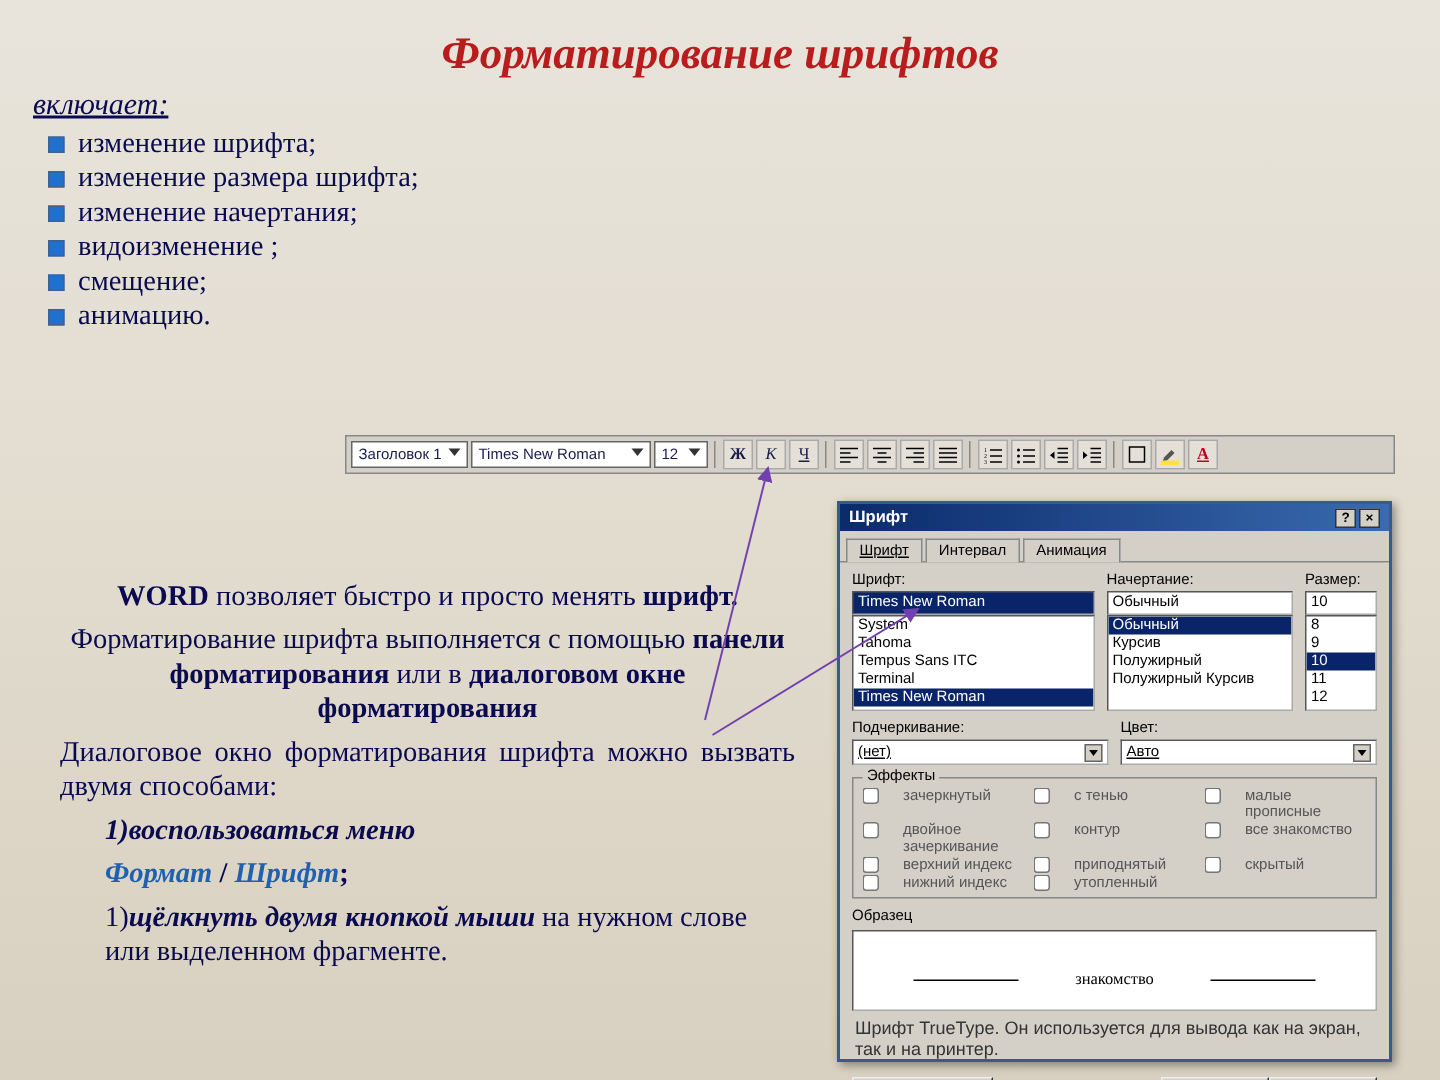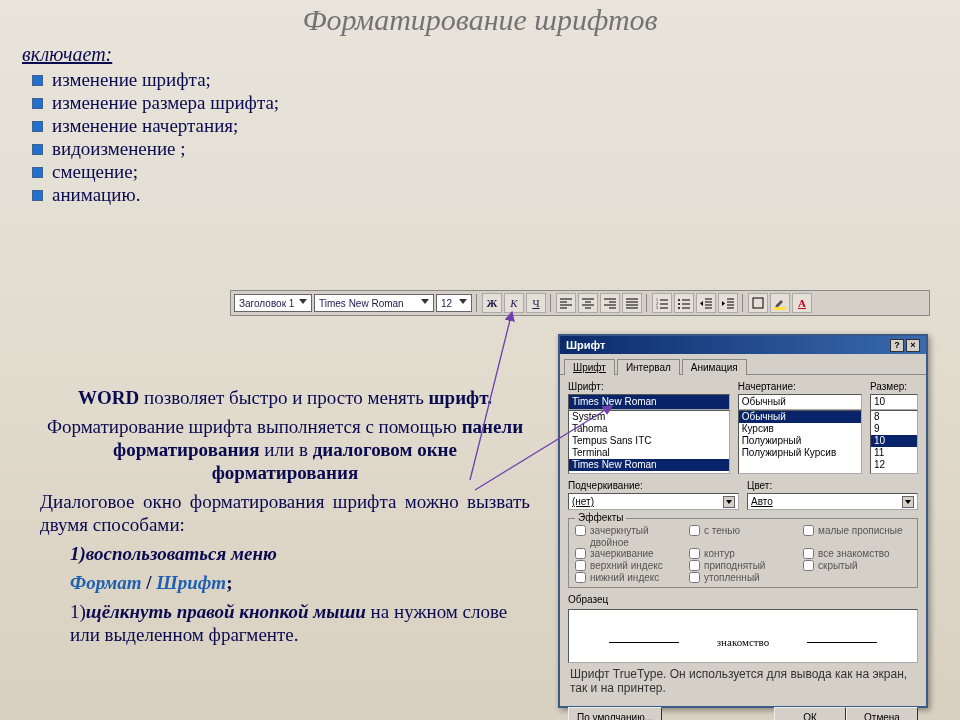--- a/index.html
+++ b/index.html
@@ -16,10 +16,10 @@
   .title {
     text-align: center;
     font-size: 30px;
-    font-weight: normal;
+    font-weight: bold;
     font-style: italic;
-    padding-top: 3px;
-    color: #737373;
+    padding-top: 19px;
+    color: #b91c1c;
   }
   .content {
     padding: 6px 22px 0 22px;

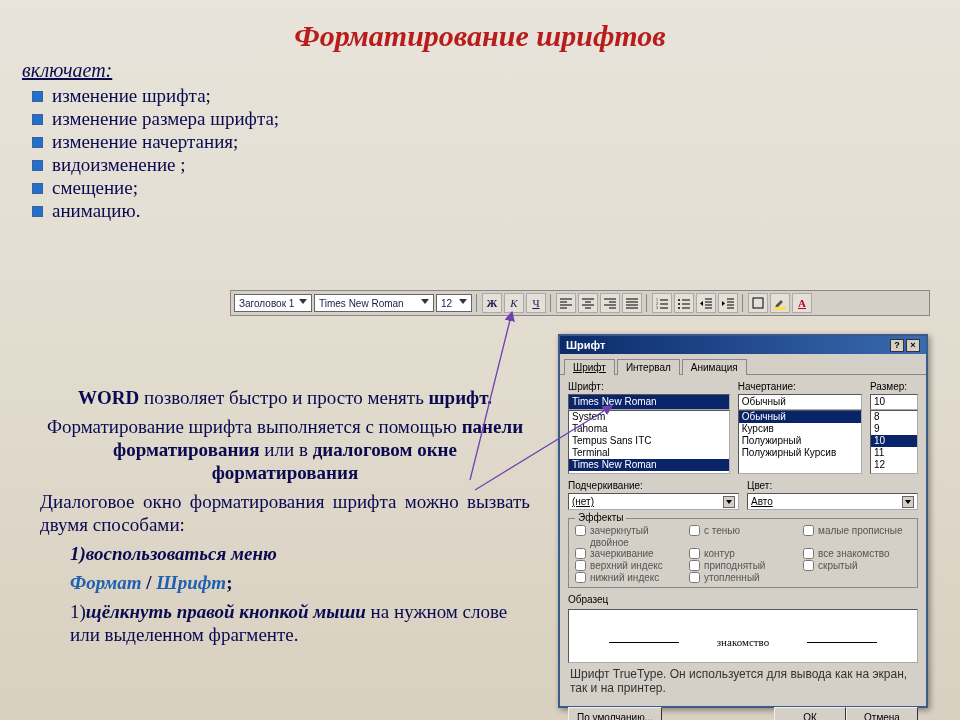--- a/index.html
+++ b/index.html
@@ -173,7 +173,7 @@
   }
   .group .legend { position: absolute; top: -7px; left: 6px; background: #d4d0c8; padding: 0 3px; font-size:10px; }
   .checks { display: grid; grid-template-columns: 1fr 1fr 1fr; gap: 1px 6px; }
-  .chk { display: flex; align-items: flex-end; gap: 4px; font-size: 10px; color:#555; }
+  .chk { display: flex; align-items: flex-start; gap: 16px; font-size: 10px; color:#555; }
   .chk input { width:11px; height:11px; margin:0; }
   .sample {
     border: 1px inset #aaa; background: #fff; height: 54px; margin-top: 4px; text-align: center; padding-top: 26px; font-family: "Times New Roman", serif; font-size: 11px; position:relative;

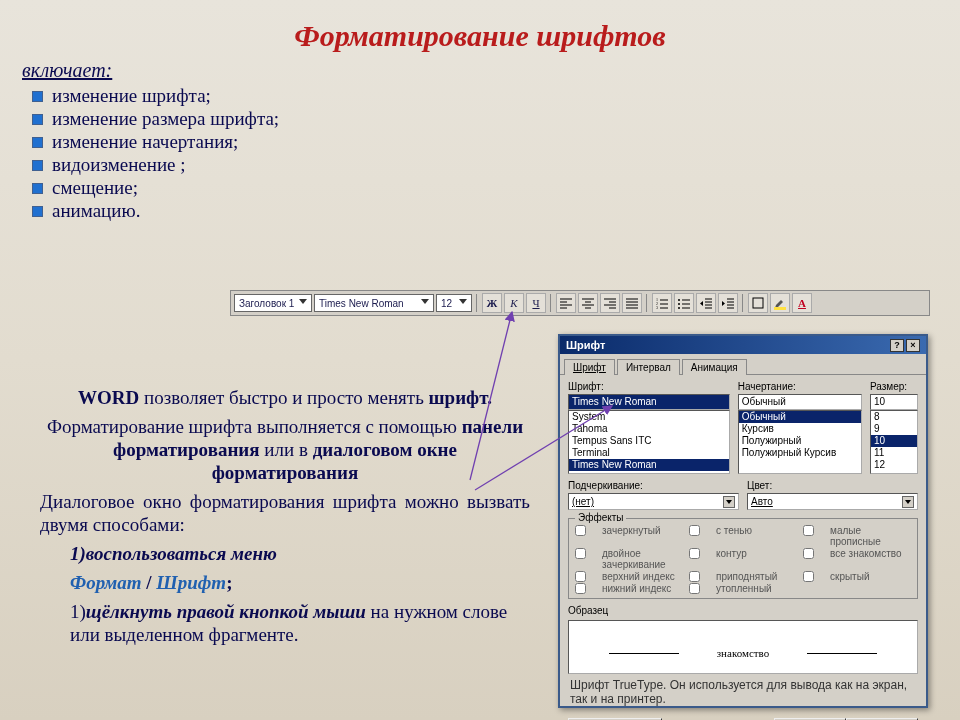--- a/index.html
+++ b/index.html
@@ -226,7 +226,7 @@
     <span class="blue">Формат</span><span style="color:#0a0a50;font-style:normal"> / </span><span class="blue">Шрифт</span><span style="color:#0a0a50;font-style:normal">;</span>
   </p>
   <p class="tc5">
-    <span>1)</span><span class="bi">щёлкнуть правой кнопкой мыши</span><span> на нужном слове или выделенном фрагменте.</span>
+    <span>1)</span><span class="bi">щёлкнуть двумя кнопкой мыши</span><span> на нужном слове или выделенном фрагменте.</span>
   </p>
 </div>
 

